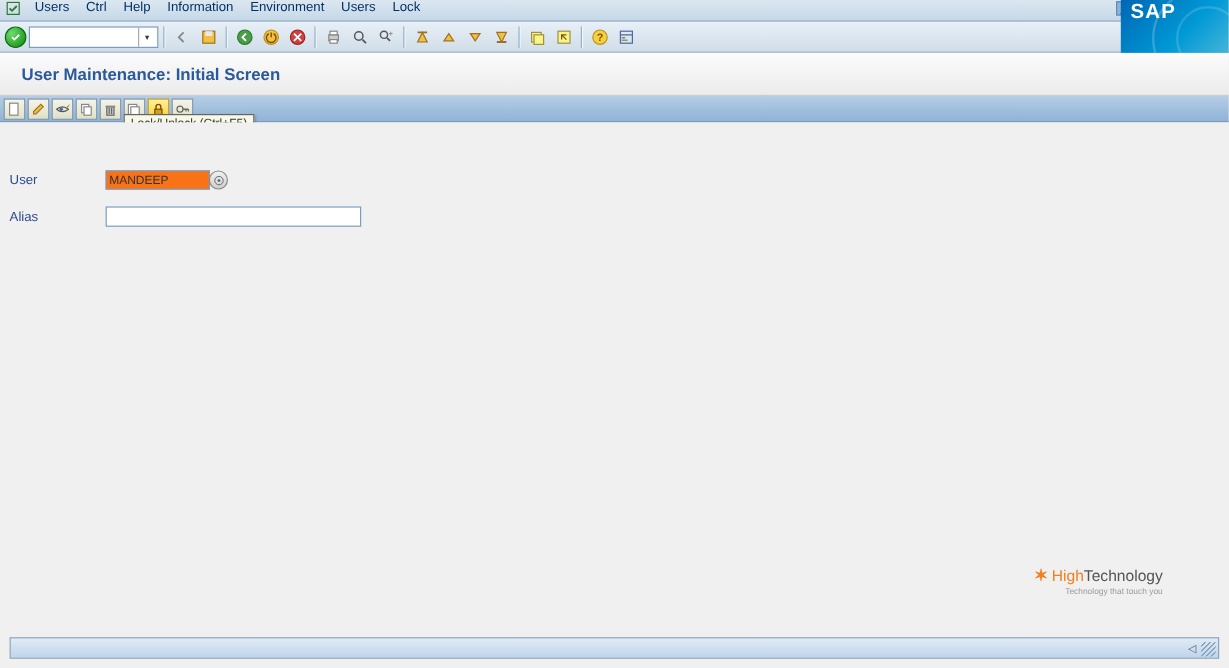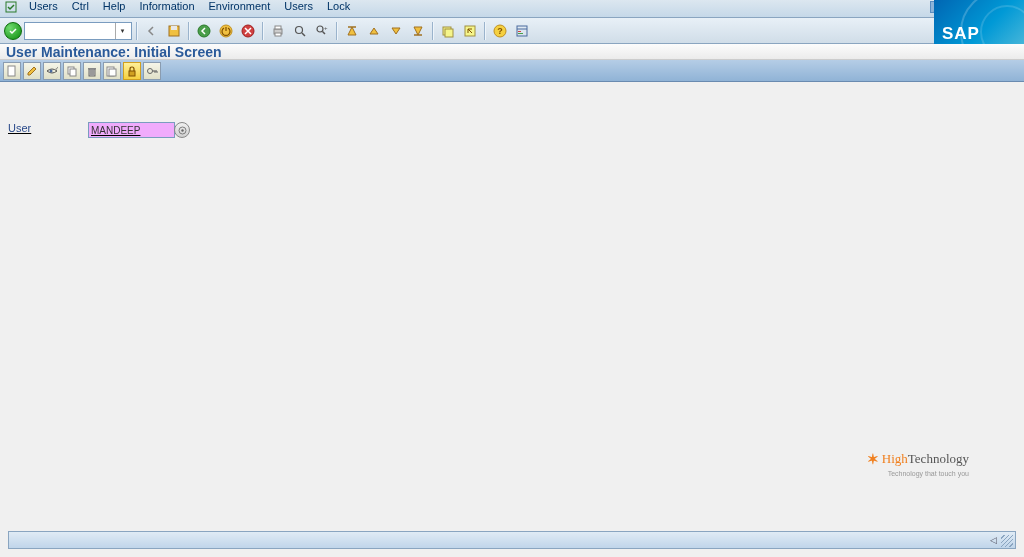--- a/index.html
+++ b/index.html
@@ -10,7 +10,7 @@
 .menubar .menu-item { padding: 0 7px; color: #003366; cursor: pointer; }
 .menubar .window-controls { position: absolute; right: 48px; top: 1px; display: flex; gap: 2px; }
 .menubar .window-controls div { width: 14px; height: 12px; background: #8cb3d9; border: 1px solid #5a8cc0; display: flex; align-items: center; justify-content: center; font-size: 8px; color: #003366; }
-.sap-logo { position: absolute; right: 0; top: 0; width: 90px; height: 44px; background: linear-gradient(135deg, #0066b3 0%, #0099d6 60%, #45b5d9 100%); display: flex; align-items: flex-end; justify-content: flex-start; padding-left: 8px; z-index: 5; overflow: hidden; }
+.sap-logo { position: absolute; right: 0; top: 0; width: 90px; height: 44px; background: linear-gradient(135deg, #0066b3 0%, #0099d6 60%, #45b5d9 100%); display: flex; align-items: flex-start; justify-content: flex-start; padding-left: 8px; z-index: 5; overflow: hidden; }
 .sap-logo::after { content: ""; position: absolute; right: -20px; top: -10px; width: 80px; height: 80px; border: 2px solid rgba(255,255,255,0.2); border-radius: 50%; }
 .sap-logo::before { content: ""; position: absolute; right: -10px; top: 5px; width: 50px; height: 50px; border: 2px solid rgba(255,255,255,0.15); border-radius: 50%; }
 .sap-logo span { color: white; font-weight: bold; font-size: 17px; letter-spacing: 1px; z-index: 1; }

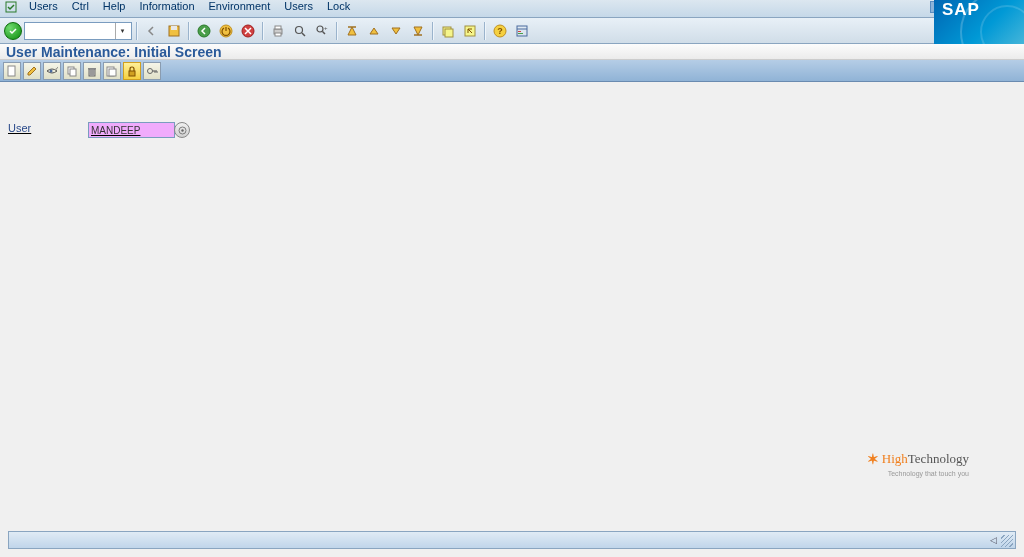--- a/index.html
+++ b/index.html
@@ -23,7 +23,7 @@
 .tb-sep { width: 2px; height: 18px; border-left: 1px solid #9ab3cc; border-right: 1px solid #eef5fb; margin: 0 2px; }
 .tb-btn { width: 20px; height: 20px; display: flex; align-items: center; justify-content: center; border: 1px solid transparent; font-size: 12px; }
 
-.title-bar { background: linear-gradient(#fcfcfc, #ebebeb); height: 16px; display: flex; align-items: center; padding: 0 6px; border-bottom: 1px solid #ccc; }
+.title-bar { background: linear-gradient(#fcfcfc, #ebebeb); height: 36px; display: flex; align-items: center; padding: 0 18px; border-bottom: 1px solid #ccc; }
 .title-bar span { color: #2a5a9a; font-size: 14px; font-weight: bold; }
 
 .app-toolbar { background: linear-gradient(#b5cde6, #90b3d6); height: 22px; display: flex; align-items: center; padding: 0 3px; border-bottom: 1px solid #6a8bb0; gap: 0; }

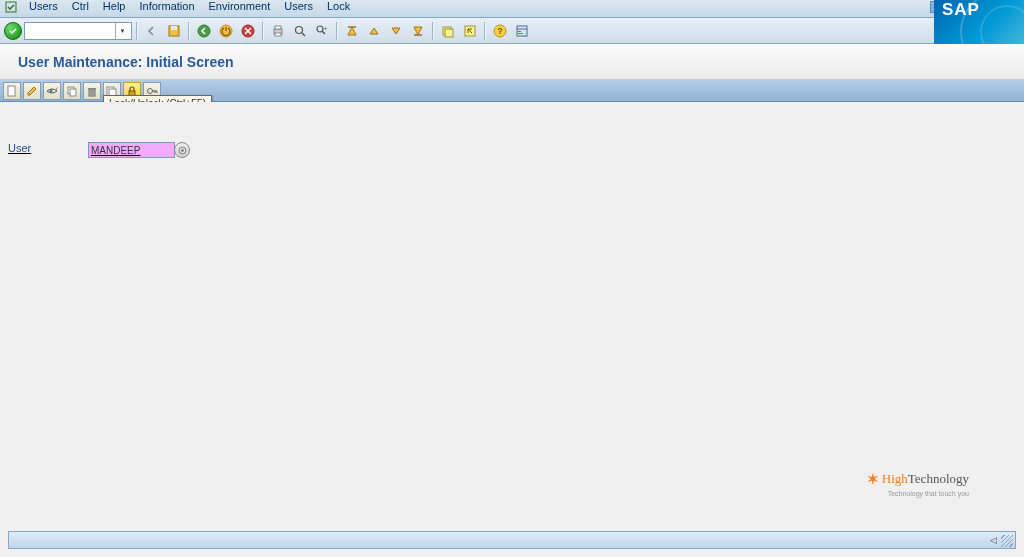--- a/index.html
+++ b/index.html
@@ -33,7 +33,7 @@
 .tooltip { position: absolute; left: 103px; top: 95px; background: #f8f8e8; border: 1px solid #666; padding: 2px 5px; font-size: 10px; color: #333; box-shadow: 1px 1px 2px rgba(0,0,0,0.2); }
 
 .content { background: #f0f0f0; height: 440px; padding: 40px 8px 8px 8px; position: relative; }
-.field-row { display: flex; margin-bottom: 14px; text-decoration: underline; }
+.field-row { display: flex; align-items: center; margin-bottom: 14px; }
 .field-label { width: 80px; color: #2a4a8a; font-size: 11px; }
 .user-input-wrap { display: flex; align-items: center; }
 .user-input { width: 87px; height: 16px; background: #f0abfc; border: 1px solid #7a9cbf; padding: 0 2px; font-size: 10px; color: #333; }

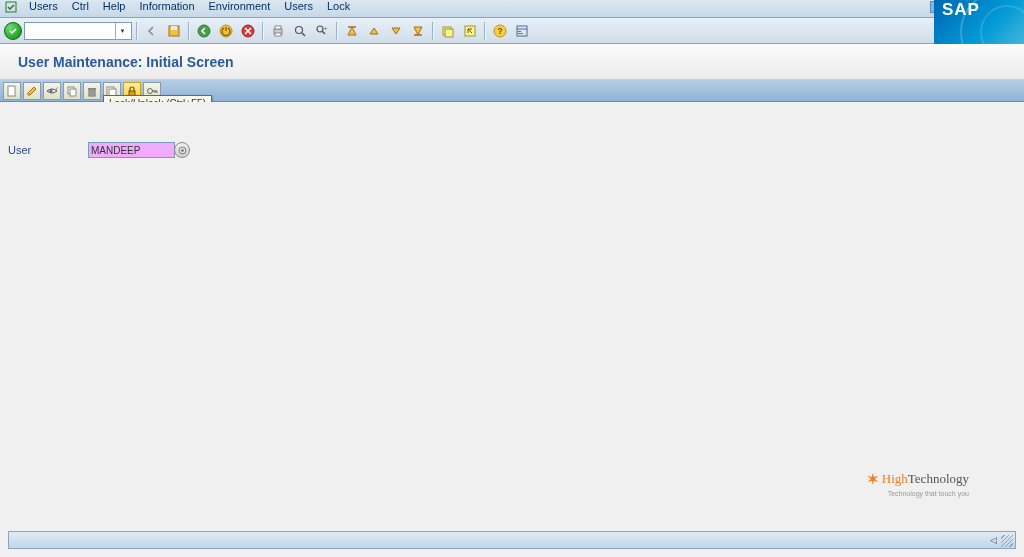--- a/index.html
+++ b/index.html
@@ -36,7 +36,7 @@
 .field-row { display: flex; align-items: center; margin-bottom: 14px; }
 .field-label { width: 80px; color: #2a4a8a; font-size: 11px; }
 .user-input-wrap { display: flex; align-items: center; }
-.user-input { width: 87px; height: 16px; background: #f0abfc; border: 1px solid #7a9cbf; padding: 0 2px; font-size: 10px; color: #333; }
+.user-input { width: 87px; height: 16px; background: #f97316; border: 1px solid #7a9cbf; padding: 0 2px; font-size: 10px; color: #333; }
 .f4-btn { width: 16px; height: 16px; border: 1px solid #888; background: linear-gradient(#f0f0f0, #d0d0d0); border-radius: 50%; display: flex; align-items: center; justify-content: center; font-size: 8px; margin-left: -1px; color: #444; }
 .alias-input { width: 213px; height: 17px; background: white; border: 1px solid #7a9cbf; padding: 0 2px; font-size: 10px; }
 

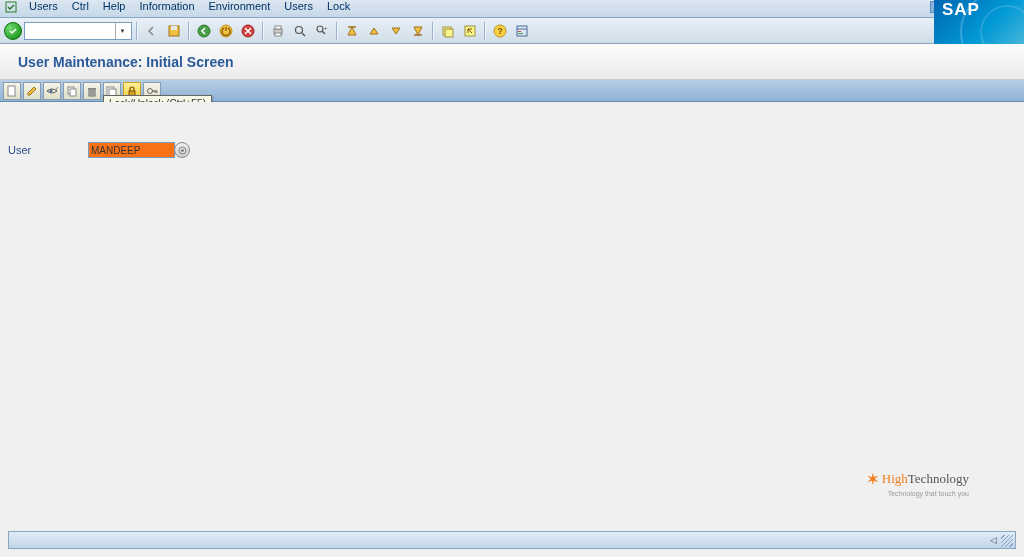--- a/index.html
+++ b/index.html
@@ -268,6 +268,10 @@
       </div>
     </div>
   </div>
+  <div class="field-row">
+    <div class="field-label">Alias</div>
+    <input class="alias-input" type="text" value="" style="">
+  </div>
 
   <div class="watermark">
     <span class="watermark-icon">✶</span>

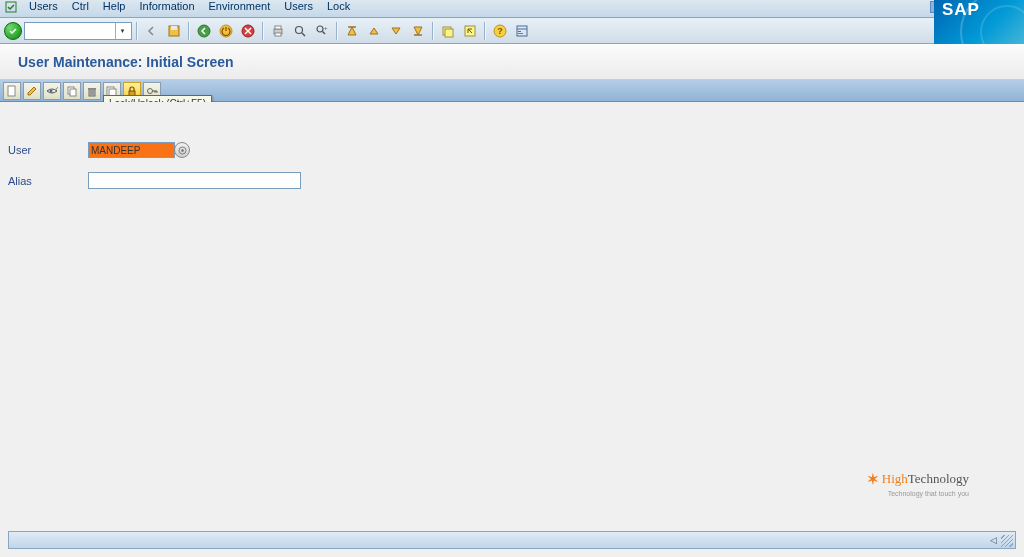--- a/index.html
+++ b/index.html
@@ -42,7 +42,7 @@
 
 .watermark { position: absolute; right: 55px; bottom: 55px; display: flex; align-items: center; gap: 3px; }
 .watermark-icon { color: #f08020; font-size: 14px; font-weight: bold; }
-.watermark-text { color: #555; font-size: 13px; font-family: Liberation Serif, serif; text-align: center; }
+.watermark-text { color: #555; font-size: 13px; font-family: Liberation Sans, sans-serif; text-align: center; }
 .watermark-text .hl { color: #f08020; }
 .watermark-sub { position: absolute; right: 55px; bottom: 45px; color: #999; font-size: 7px; }
 

